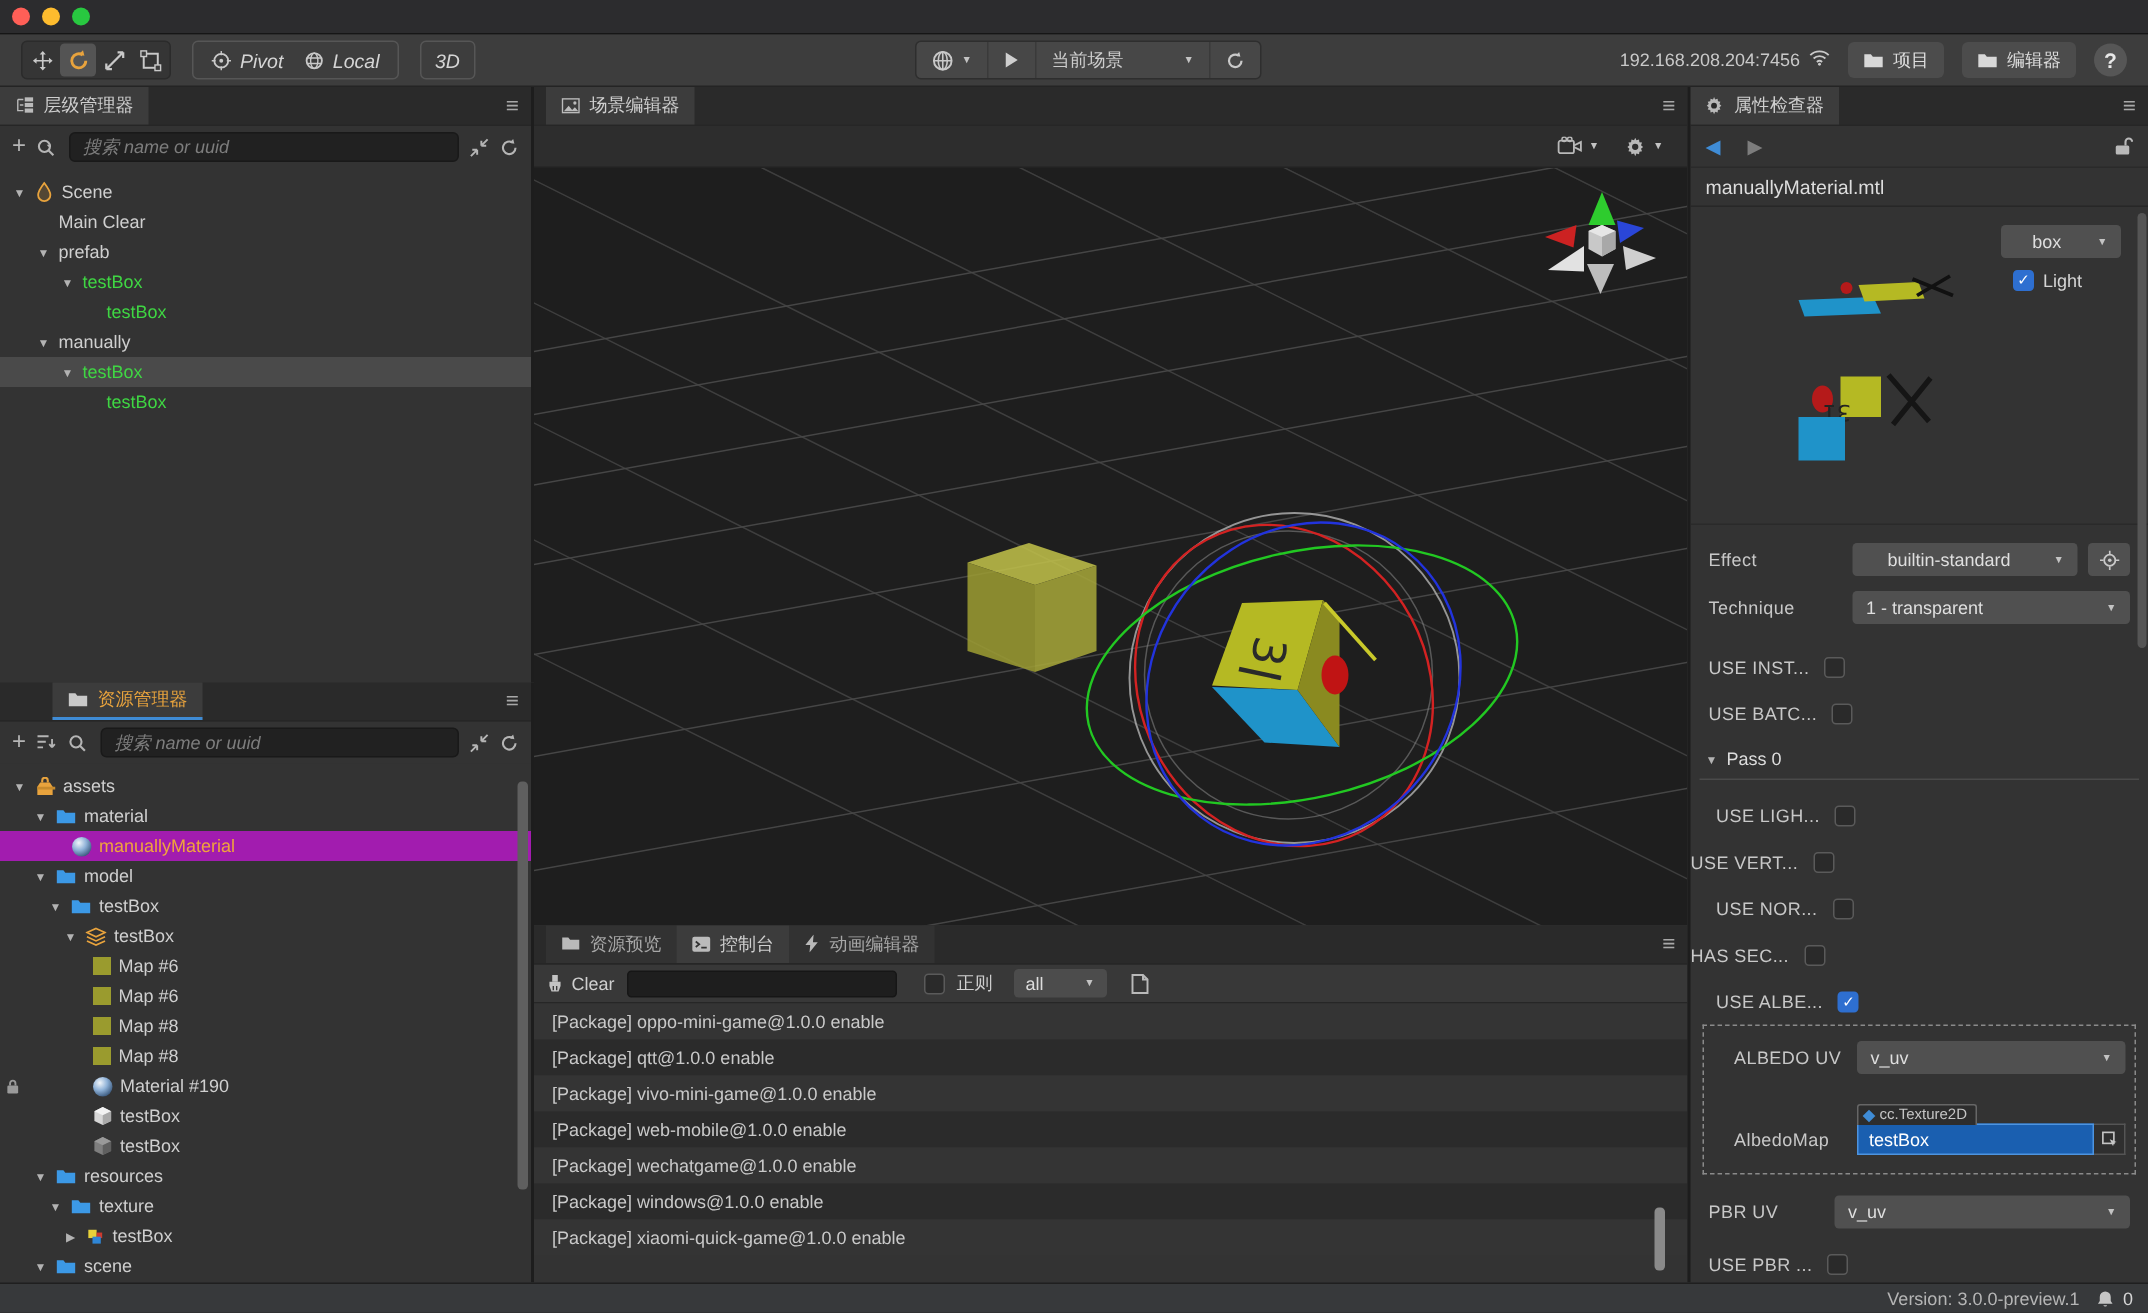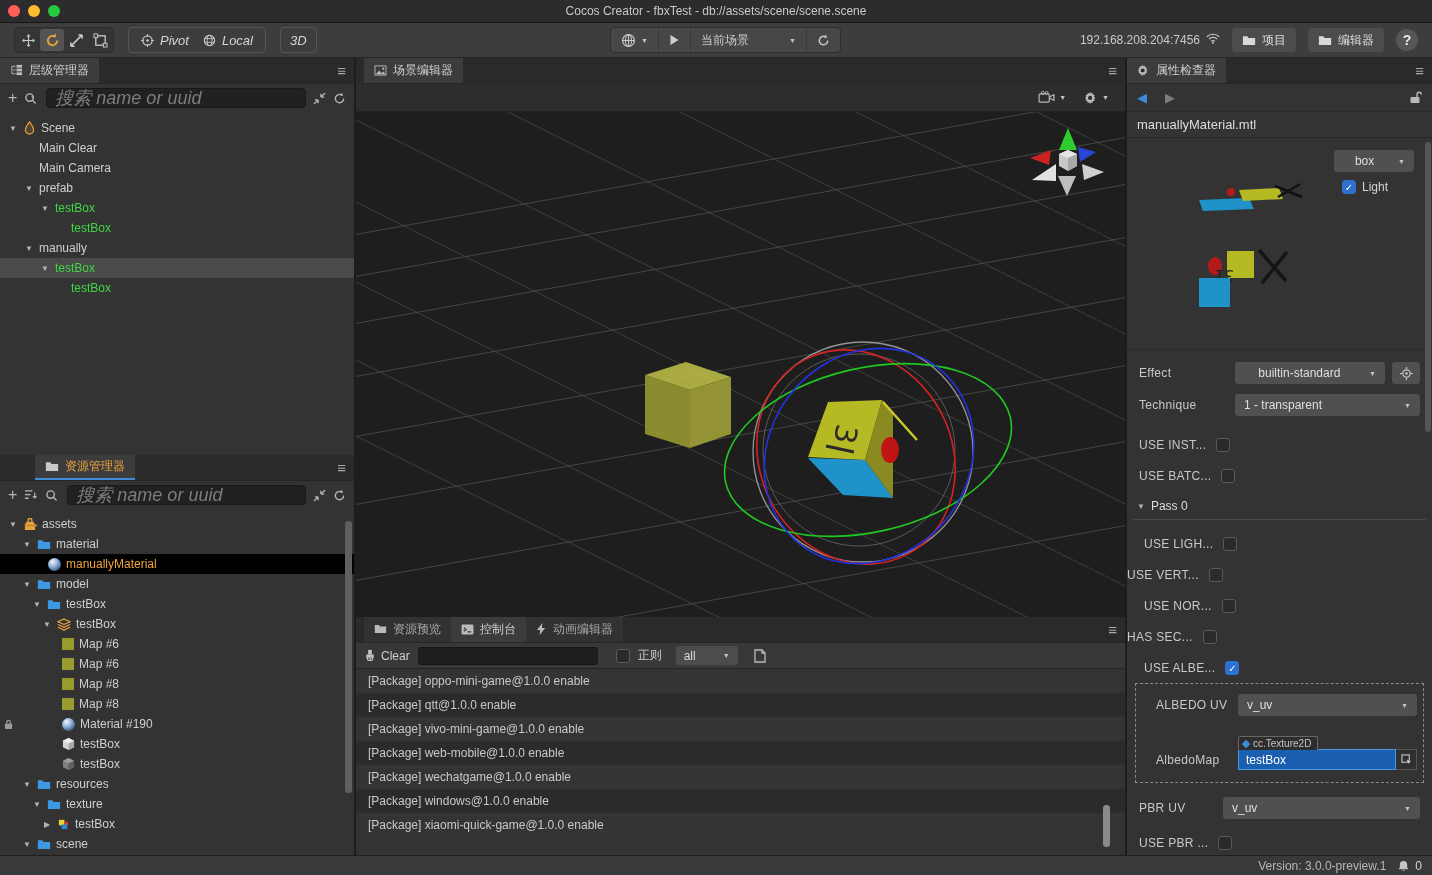--- a/index.html
+++ b/index.html
@@ -82,7 +82,6 @@
   <span class="traffic" style="background:#ff5f57"></span>
   <span class="traffic" style="background:#febc2e"></span>
   <span class="traffic" style="background:#28c840"></span>
-  <span class="title">Cocos Creator - fbxTest - db://assets/scene/scene.scene</span>
 </div>
 
 <div id="toolbar">

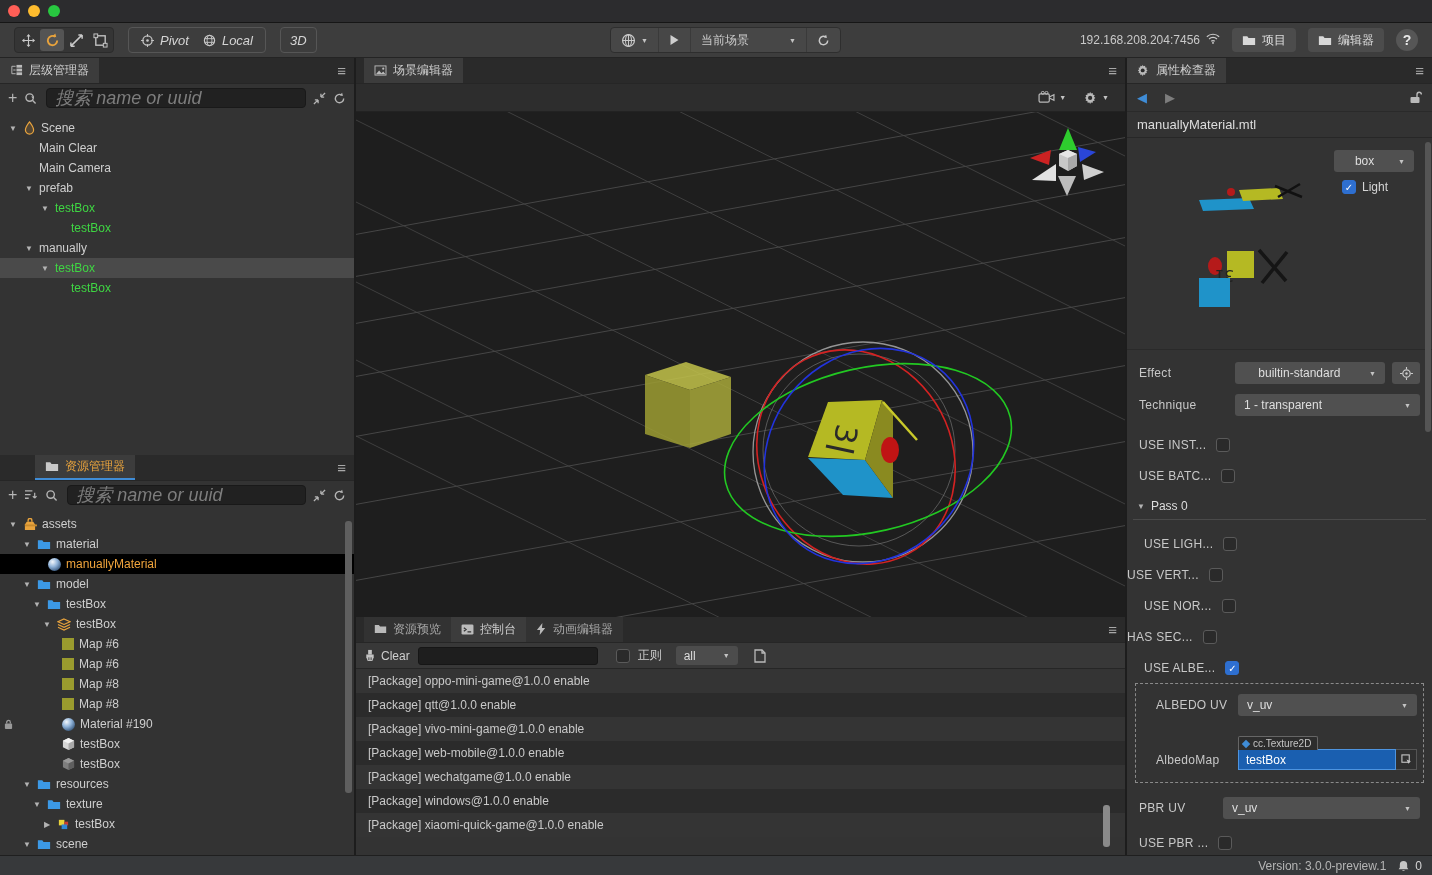--- a/index.html
+++ b/index.html
@@ -32,7 +32,7 @@
   .burger{position:absolute;right:8px;top:4px;color:#a8a8a8;font-size:15px;}
   .searchrow{height:28px;display:flex;align-items:center;gap:7px;padding:0 8px;background:#333;}
   .searchinput{flex:1;height:20px;background:#212121;border:1px solid #191919;border-radius:4px;color:#d946ef;
-    font-size:18px;padding:0 8px;outline:none;min-width:0;}
+    font-size:12px;padding:0 8px;outline:none;min-width:0;}
   .searchinput::placeholder{color:#7d7d7d;font-style:italic;}
   .mini{color:#b5b5b5;display:flex;align-items:center;}
   

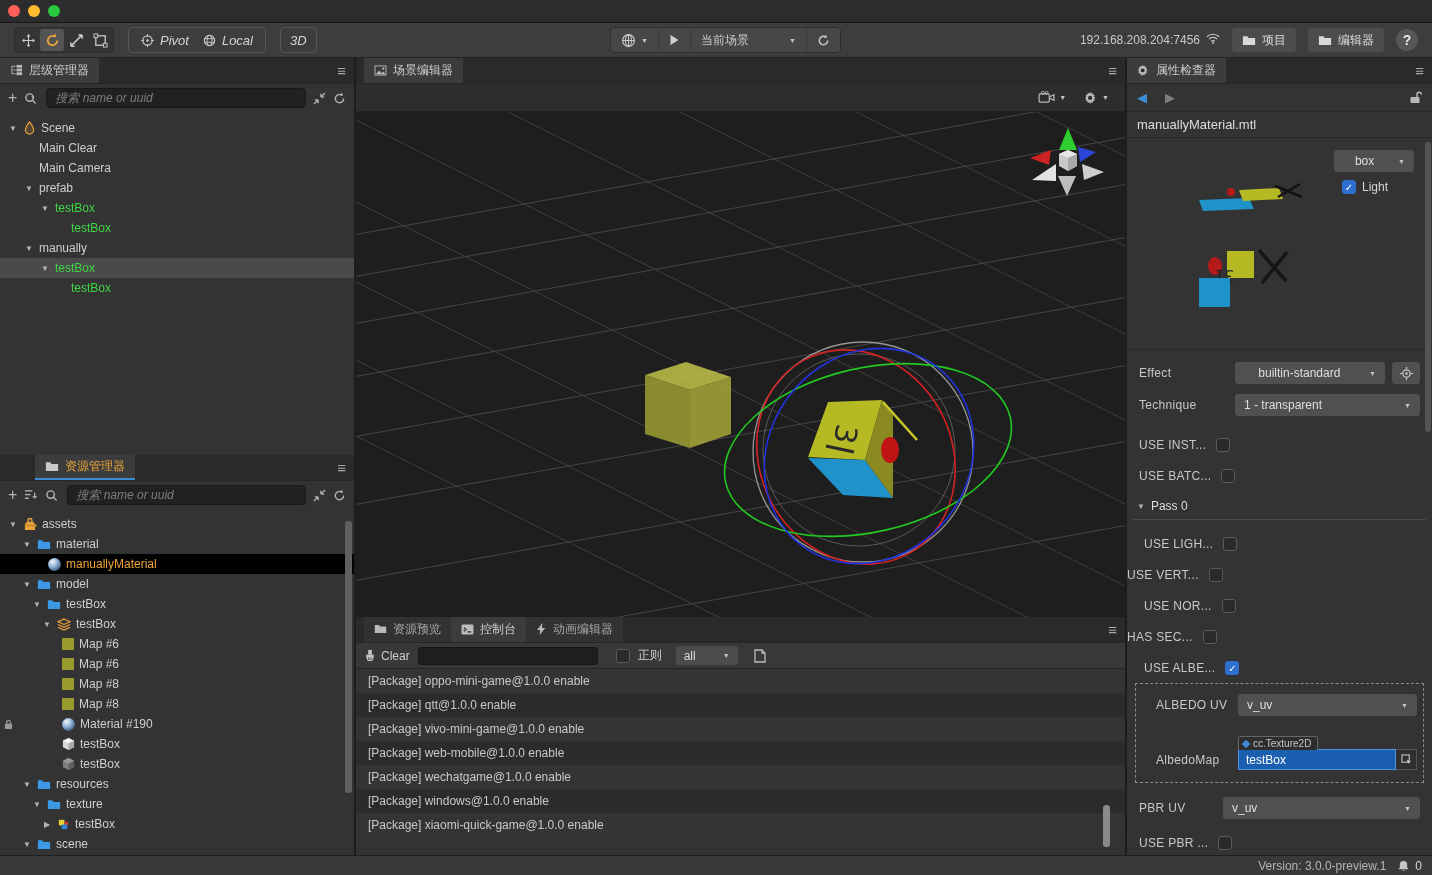--- a/index.html
+++ b/index.html
@@ -232,9 +232,6 @@
     <div class="trow" style="padding-left:39px">
         <span>Main Clear</span>
       </div>
-    <div class="trow" style="padding-left:39px">
-        <span>Main Camera</span>
-      </div>
     <div class="trow" style="padding-left:24px">
       <span class="arr">▼</span>
       <span>prefab</span>

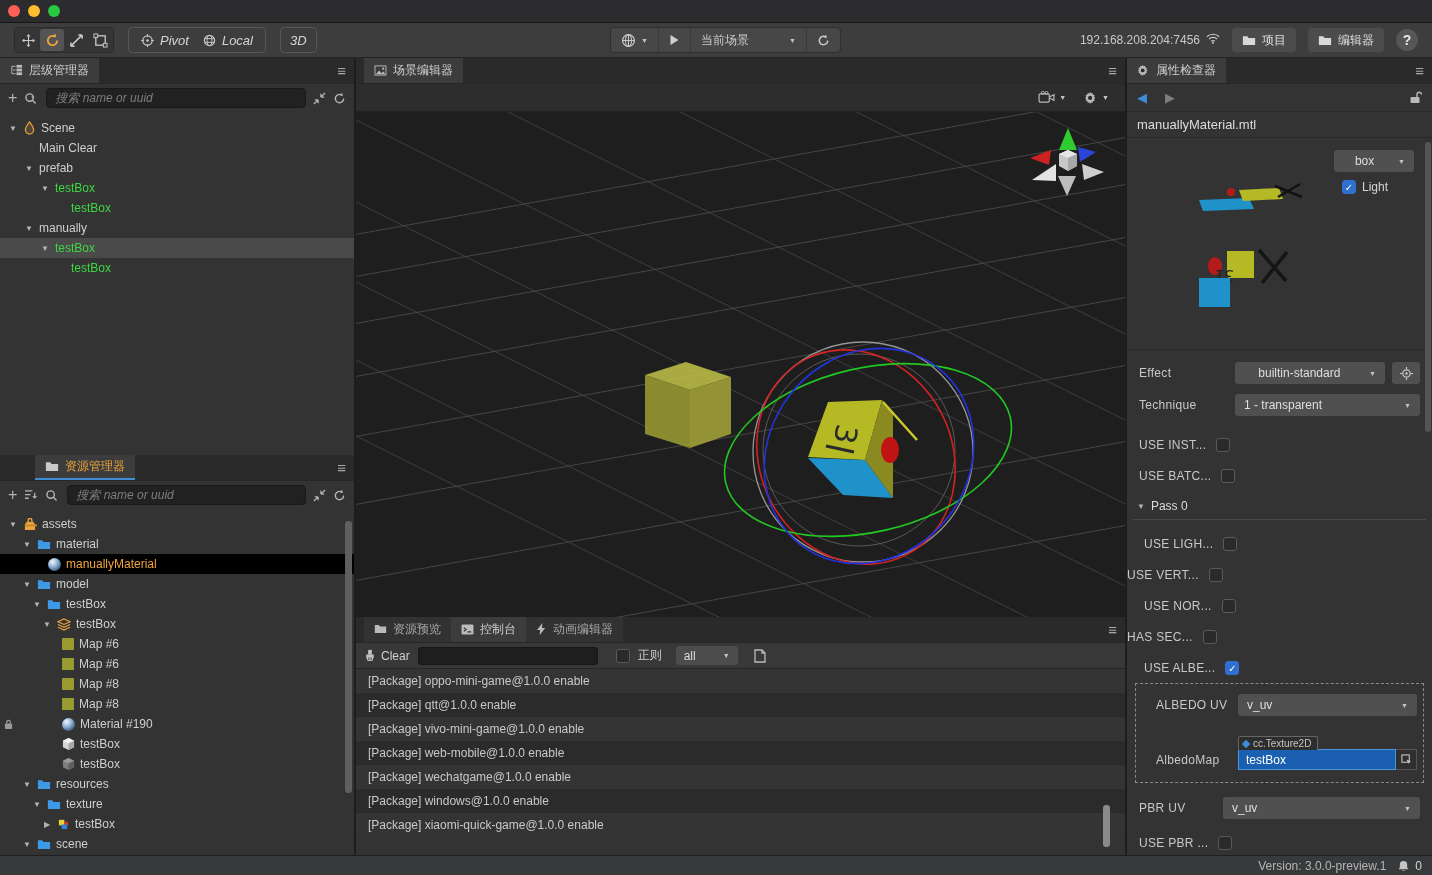--- a/index.html
+++ b/index.html
@@ -39,7 +39,7 @@
   .trow{height:20px;display:flex;align-items:center;gap:5px;font-size:12px;color:#cfcfcf;position:relative;}
   .trow .arr{font-size:8px;color:#b3b3b3;width:10px;text-align:center;flex:none;}
   .trow.sel-gray{background:#4a4a4a;}
-  .trow.sel-blue{background:#000000;}
+  .trow.sel-blue{background:#a21caf;}
   .green{color:#3fd643;}
   .orange-t{color:#f0a43c;}
   .swatch{width:12px;height:12px;background:#9a9b2e;flex:none;}

